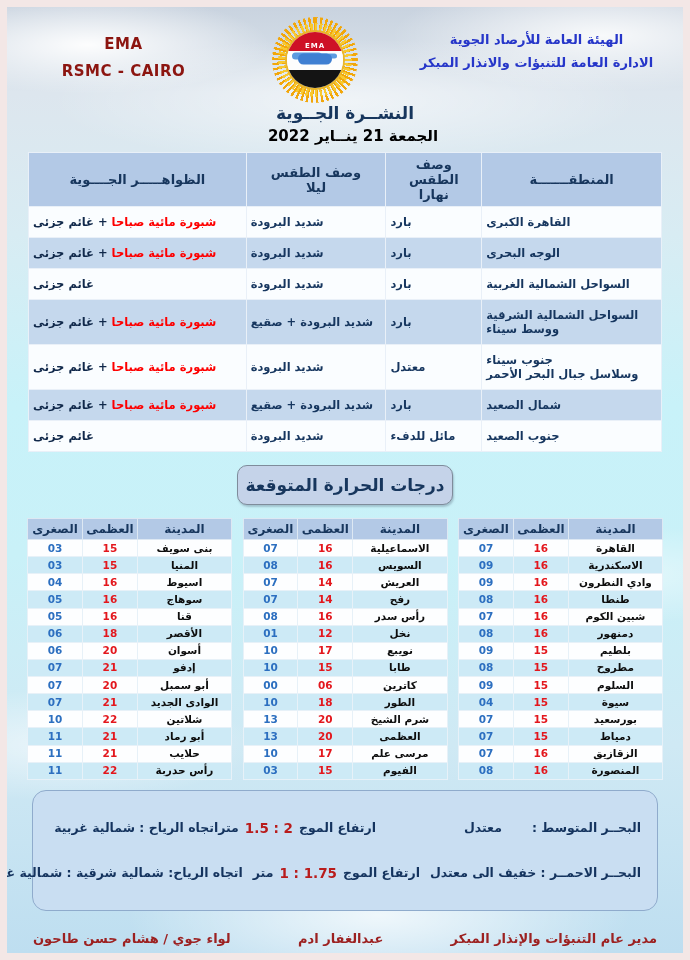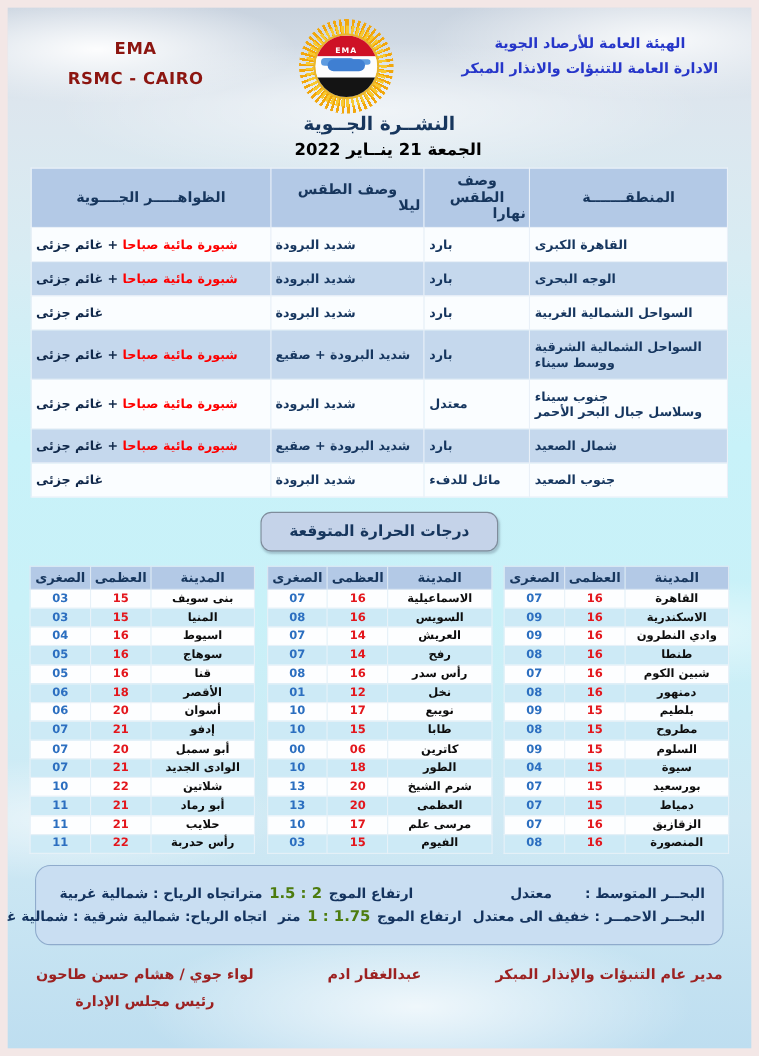--- a/index.html
+++ b/index.html
@@ -45,7 +45,7 @@
   
   table.forecast { width:634px; margin:7px auto 0; border-collapse:collapse; border:1px solid #9ab4d0; }
   .forecast th { background:#b3c9e6; color:#17365d; font-size:13px; padding:4px 3px; border:1px solid #e9f0f8; }
-  .forecast th .sub { font-size:13px;text-align:right; }
+  .forecast th .sub { font-size:13px; }
   .forecast th .sub:empty { display:none; }
   .forecast td { font-size:11.5px; color:#16365f; text-align:left; padding:8px 4px; border:1px solid #e9f0f8; }
   .forecast tr.odd  td { background:#fafdff; }

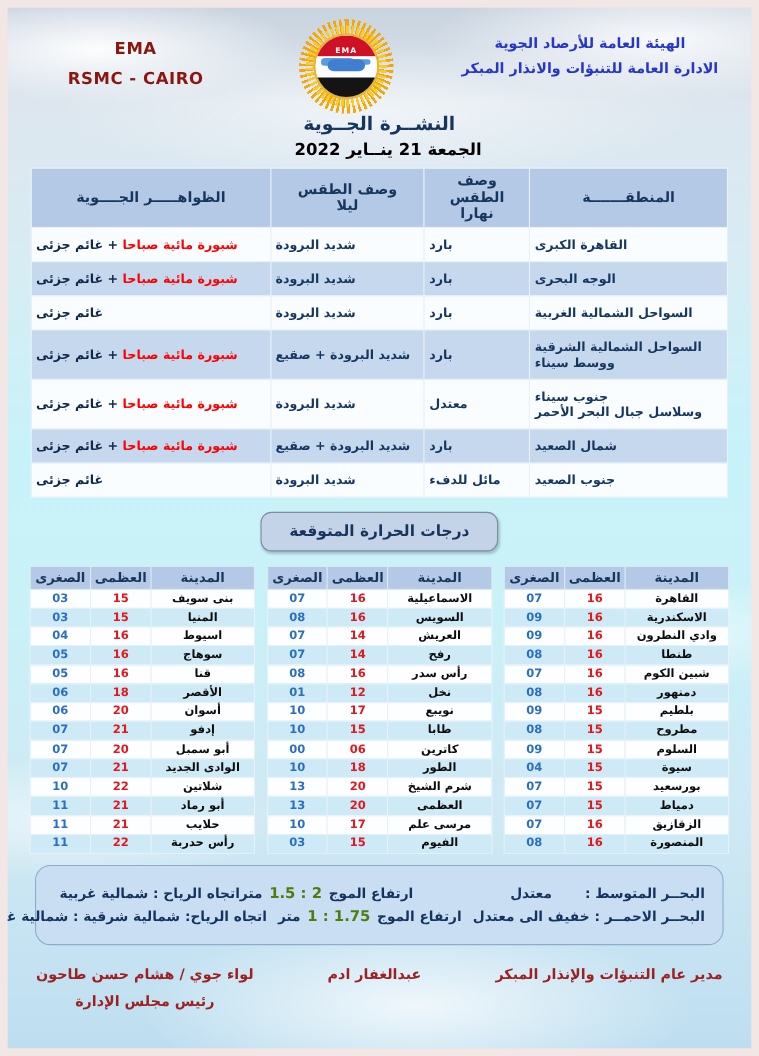--- a/index.html
+++ b/index.html
@@ -57,7 +57,7 @@
 
   
   .temps-title { width:216px; margin:13px auto 0; background:#c5d3e9; border:1px solid #7f8c9b;
-    border-radius:10px; text-align:center; color:#17365d; font-size:14px; padding:9px 0;
+    border-radius:10px; text-align:center; color:#17365d; font-size:17px; padding:9px 0;
     box-shadow:1px 2px 2px rgba(90,110,130,.35); }
 
   

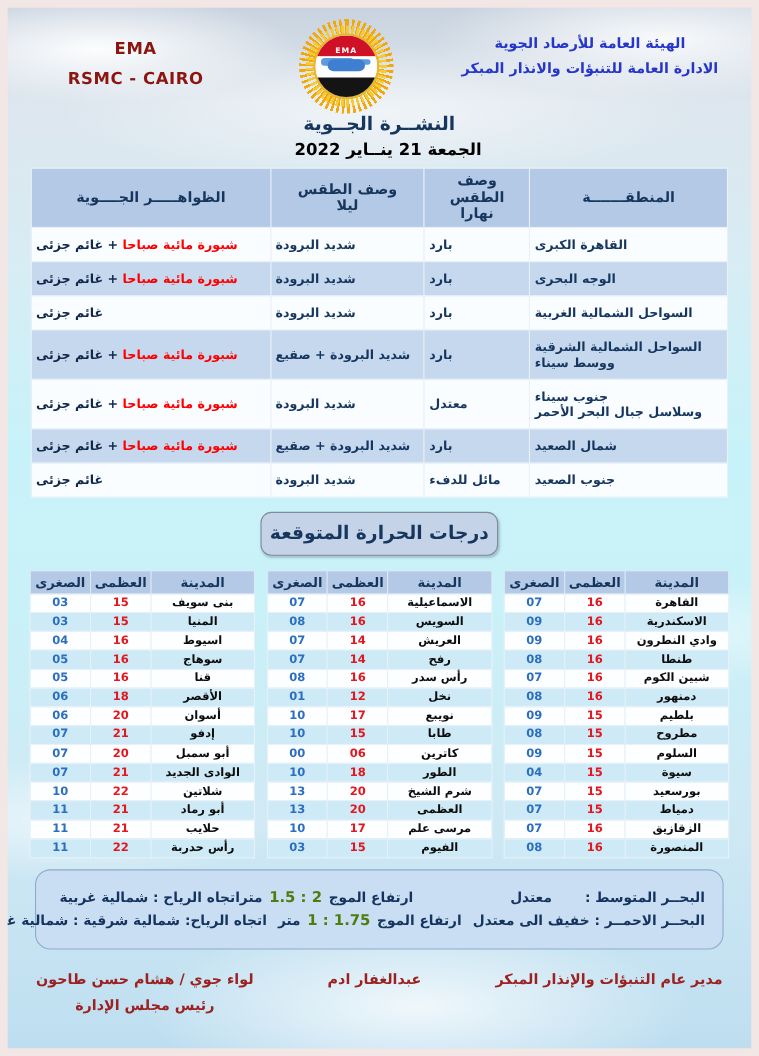--- a/index.html
+++ b/index.html
@@ -76,7 +76,7 @@
   .sea { width:626px; margin:10px auto 0; background:#c9def2; border:1px solid #8fabcc; border-radius:14px;
     padding:12px 16px; color:#14335e; font-size:12.5px; }
   .sea-row { display:flex; align-items:center; white-space:nowrap; margin:5px 0; }
-  .sea .num { direction:ltr; unicode-bidi:isolate; color:#4d7c0f; font-size:13.5px; margin:0 6px; }
+  .sea .num { direction:ltr; unicode-bidi:isolate; color:#b91c1c; font-size:13.5px; margin:12px 6px; }
   .gap-s { margin-right:10px; } .gap-m { margin-right:30px; } .gap-l { margin-right:88px; } .gap-w { }
 
   

